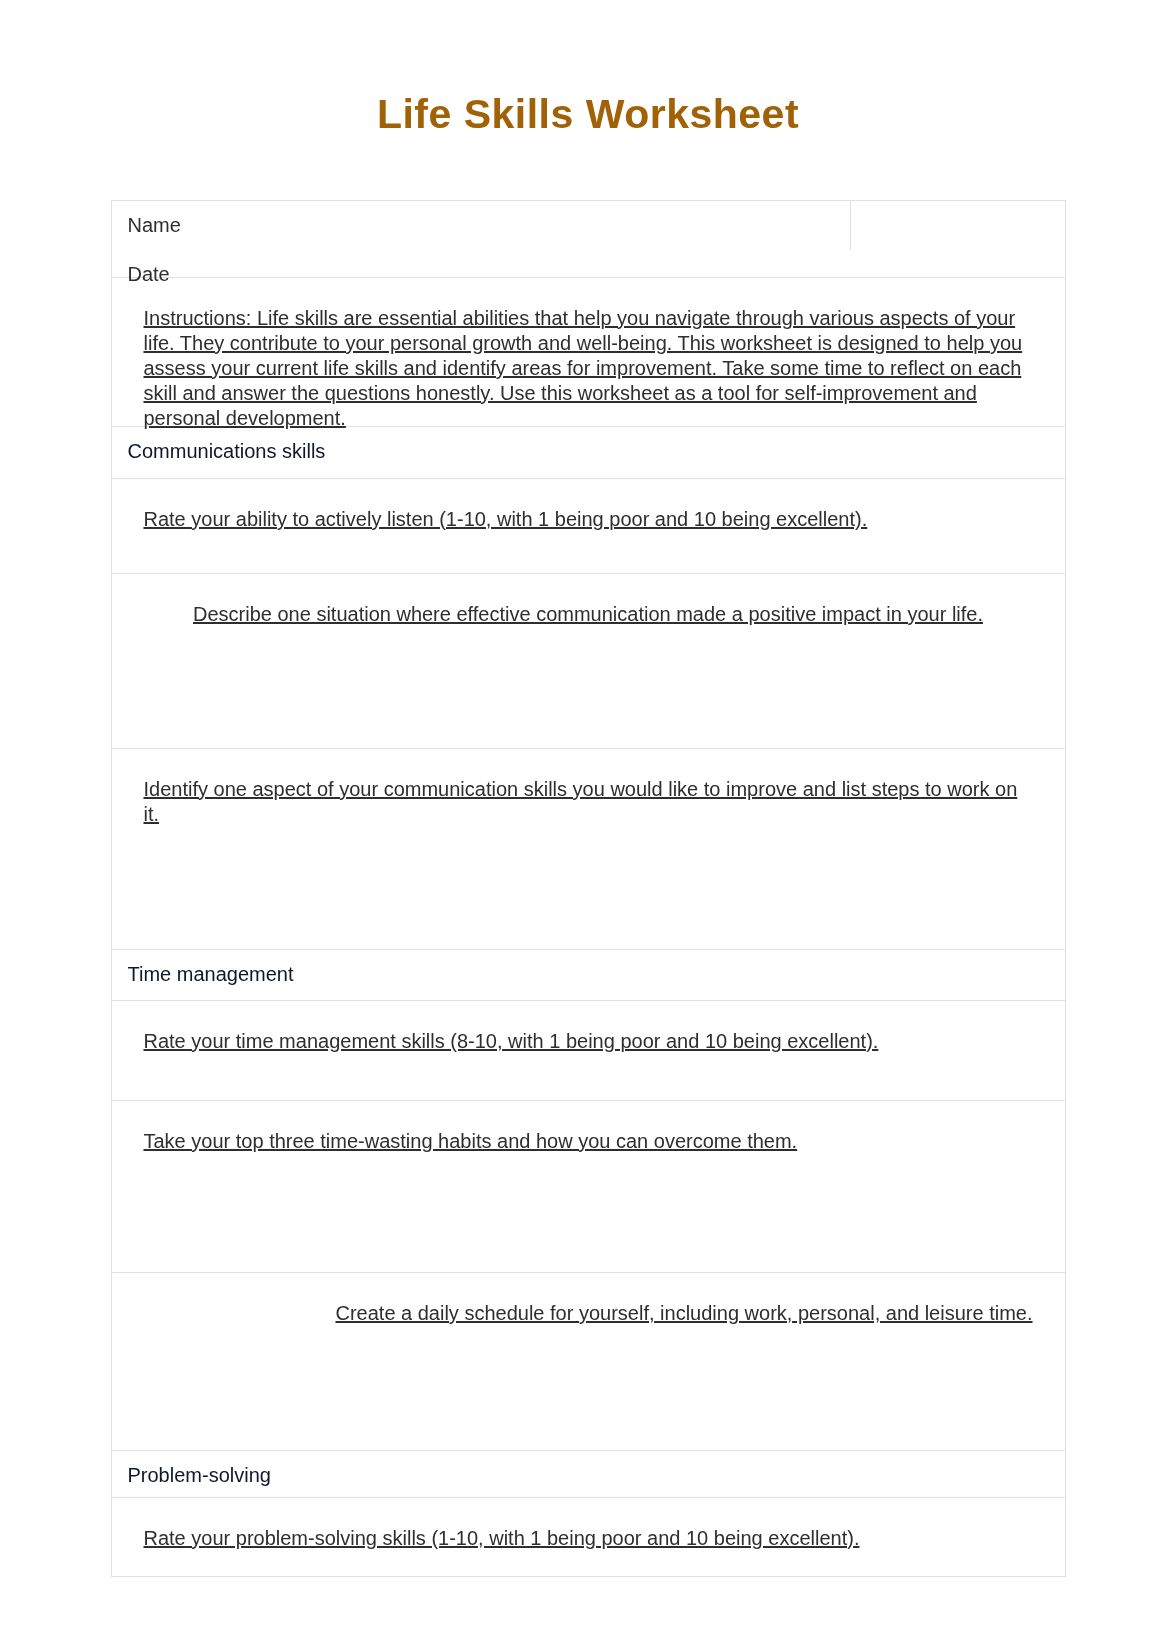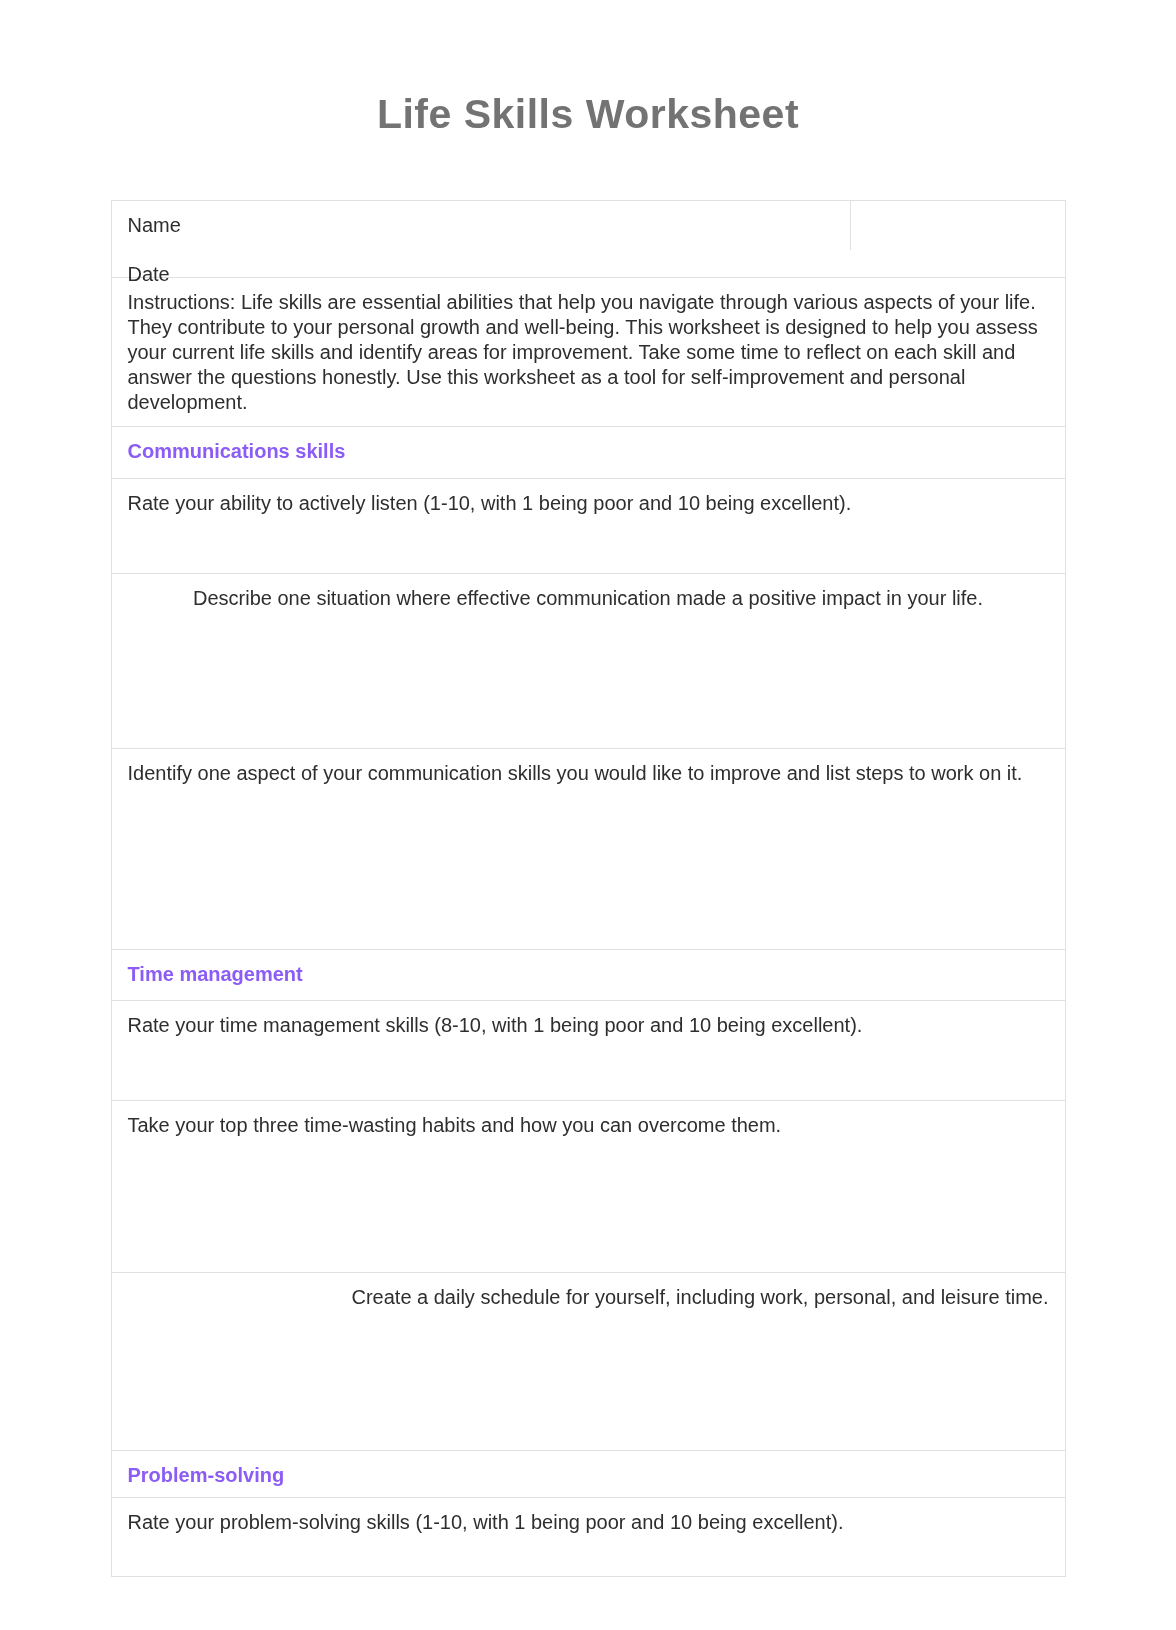--- a/index.html
+++ b/index.html
@@ -20,7 +20,7 @@
     font-size: 41px;
     line-height: 48px;
     font-weight: bold;
-    color: #737373;
+    color: #a16207;
     letter-spacing: 0.5px;
   }
   .sheet {

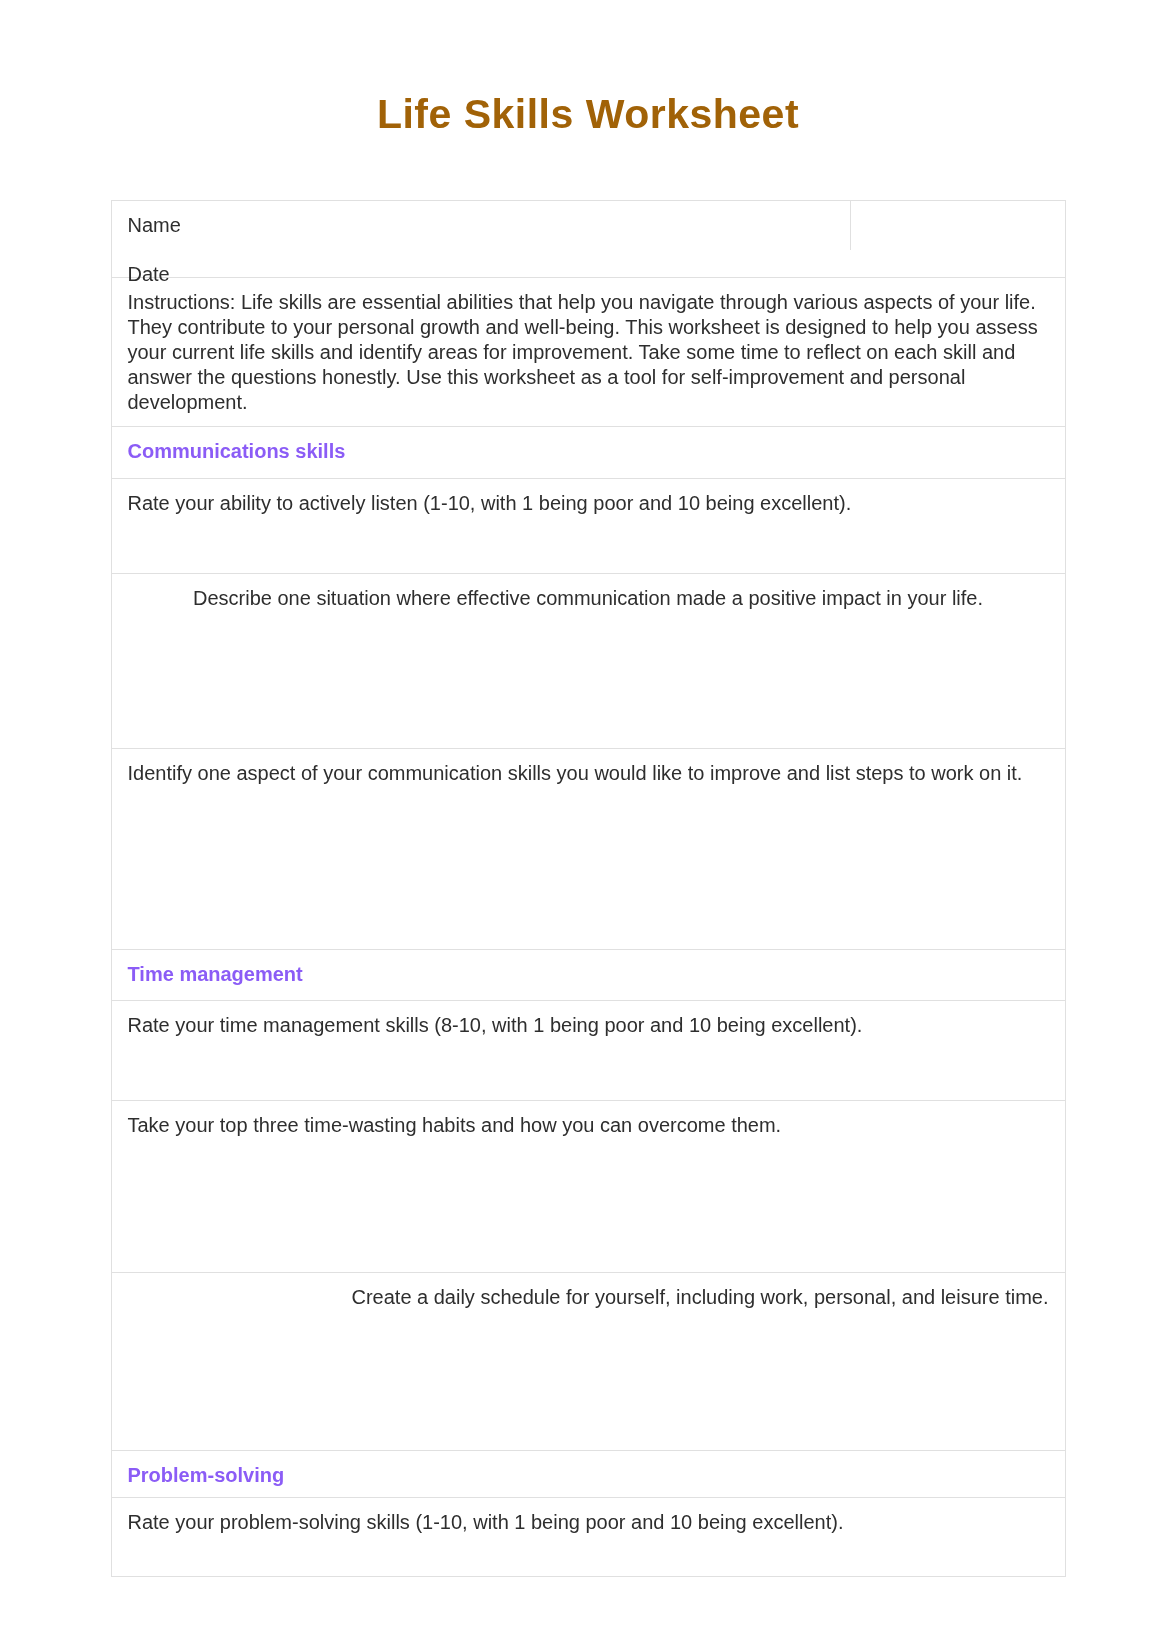--- a/index.html
+++ b/index.html
@@ -39,7 +39,7 @@
     align-items: stretch;
   }
   .row:last-child { border-bottom: none; }
-  .row p { margin: 0; }
+  .row p { margin: 16px; text-decoration: underline; }
   .txt {
     font-size: 20px;
     line-height: 25px;

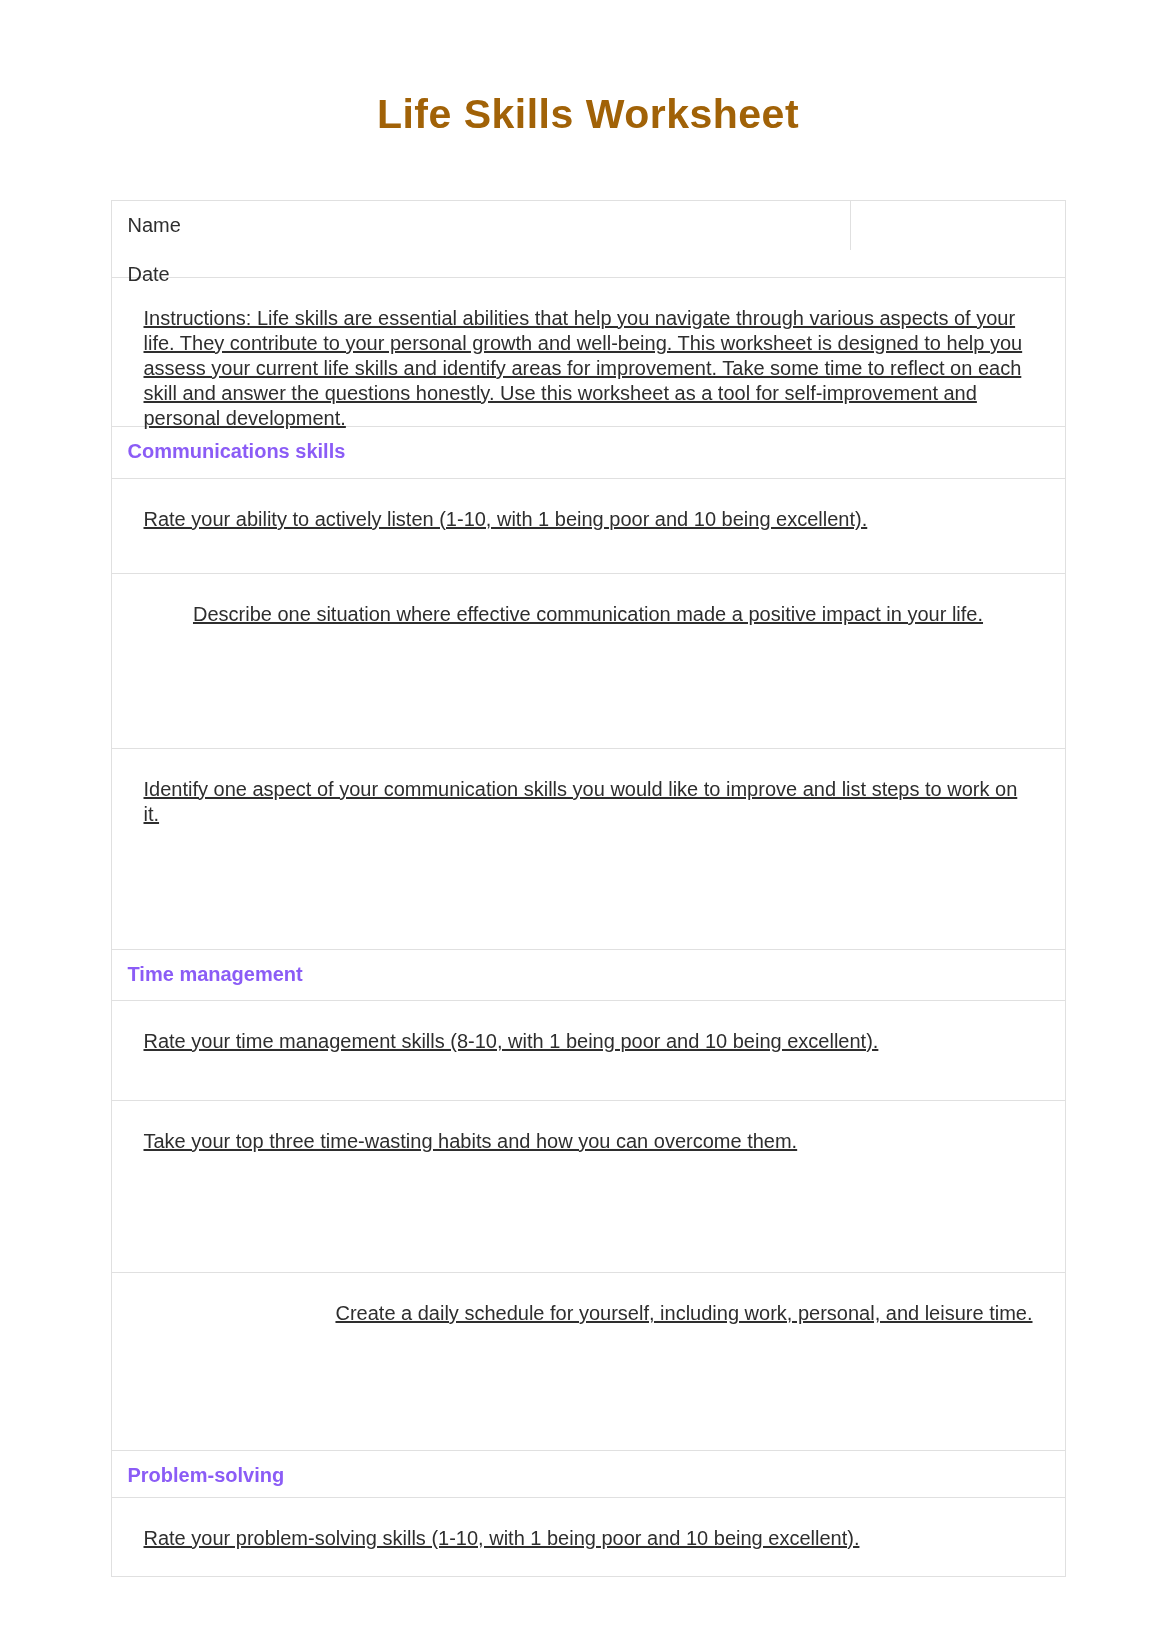--- a/index.html
+++ b/index.html
@@ -48,8 +48,8 @@
   .heading-txt {
     font-size: 20px;
     line-height: 25px;
-    font-weight: bold;
-    color: #8b5cf6;
+    font-weight: normal;
+    color: #0f172a;
   }
   
   .row-namedate {

